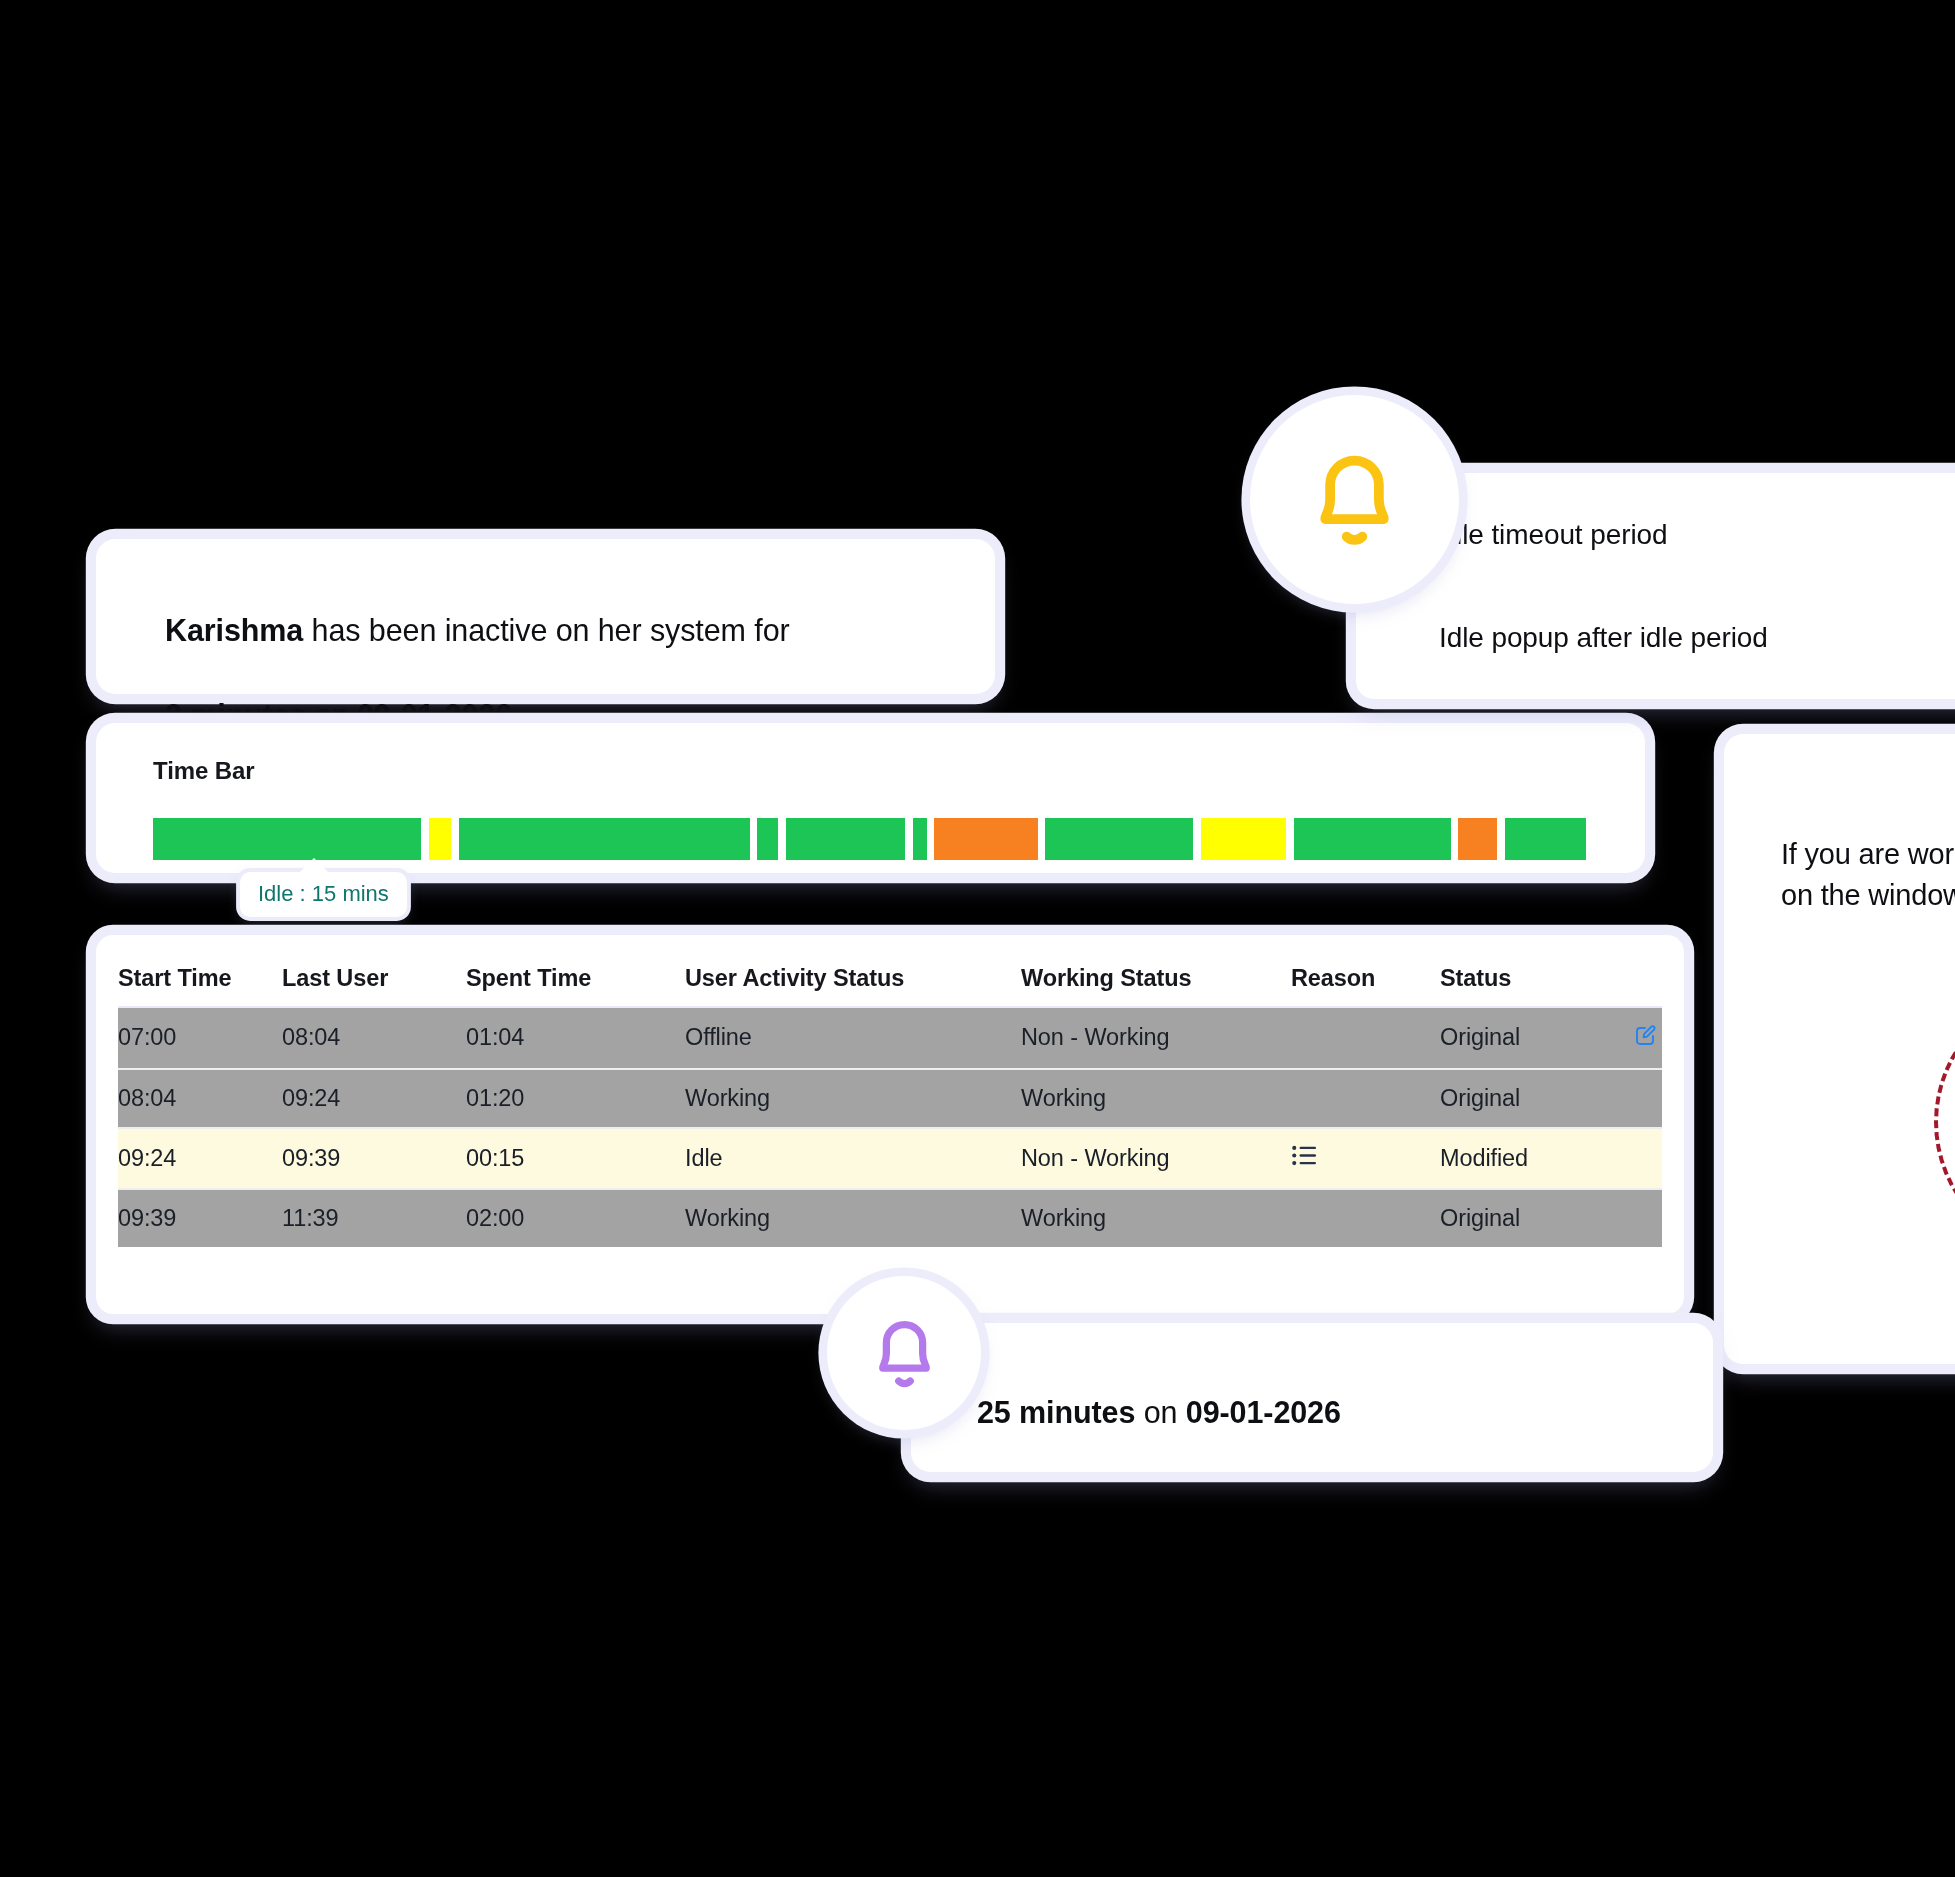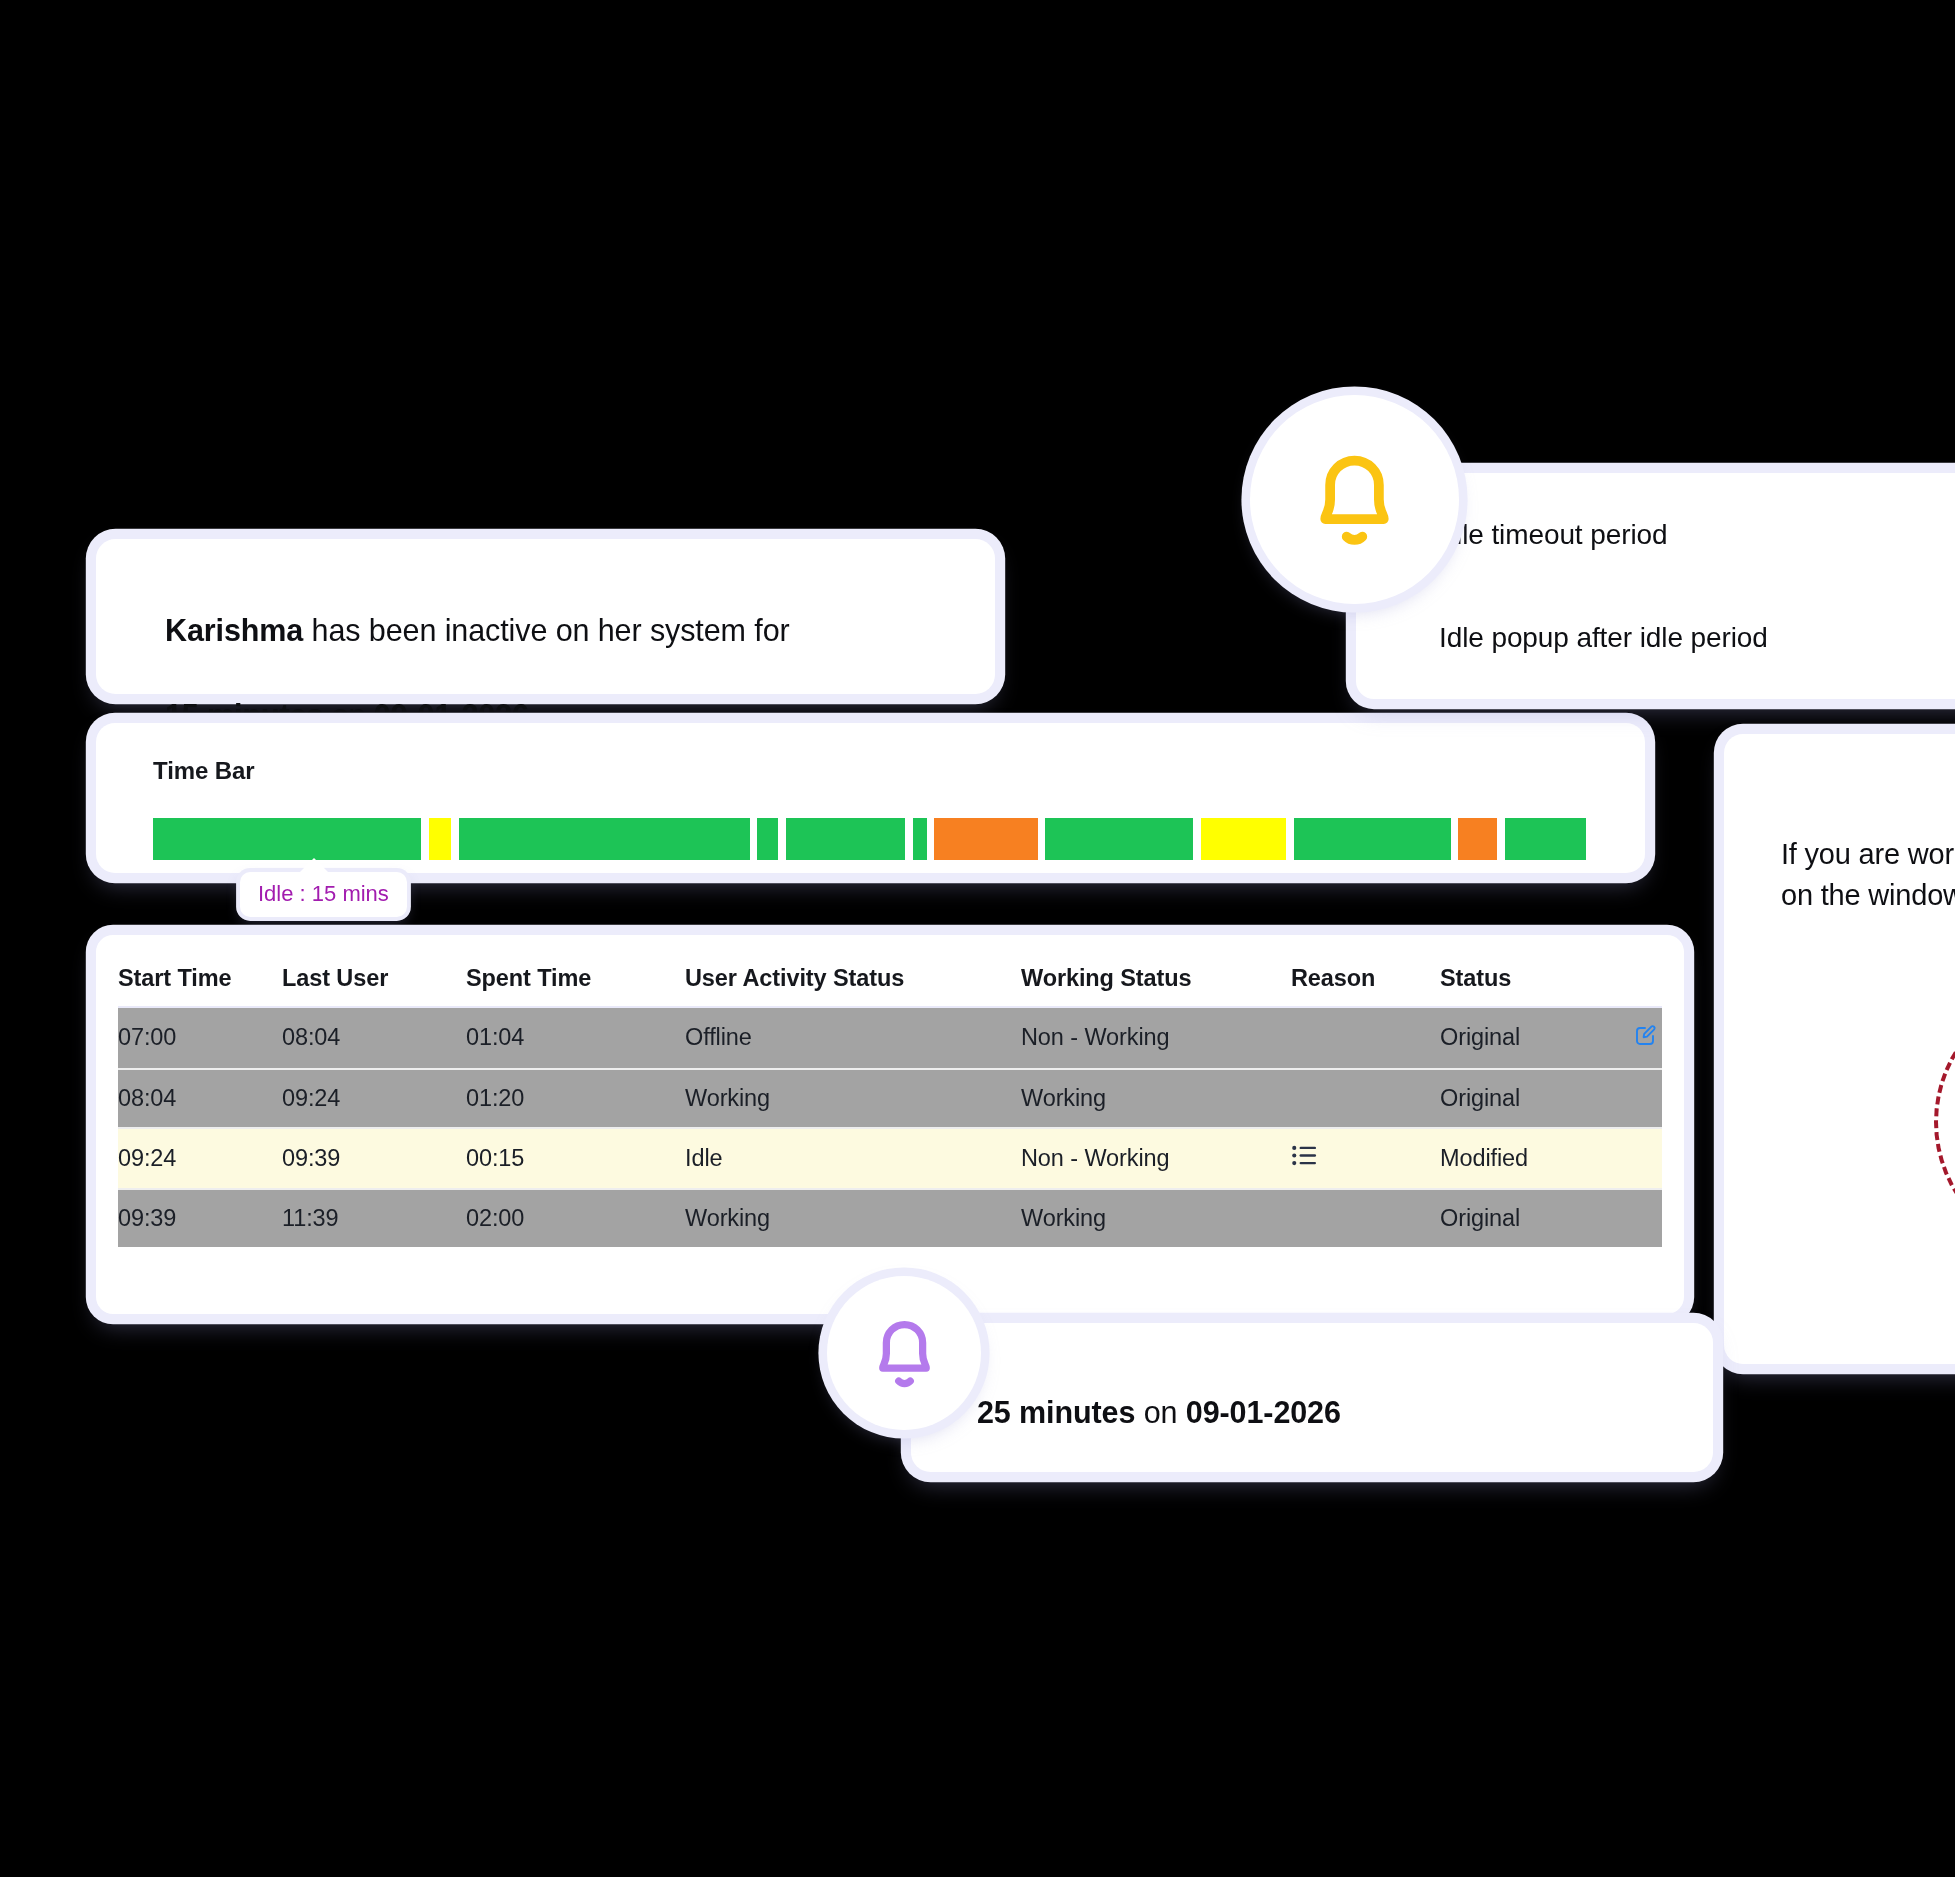--- a/index.html
+++ b/index.html
@@ -195,7 +195,7 @@
 
   <div class="card" id="karishma-card">
     <div class="notif-line"><b>Karishma</b><span> has been inactive on her system for</span></div>
-    <div class="notif-line"><b>15 minutes</b><span> on </span><b>09-01-2026</b></div>
+    <div class="notif-line"><b>2 minutes</b><span> on </span><b>09-01-2026</b></div>
   </div>
 
   <div class="card" id="timebar-card">

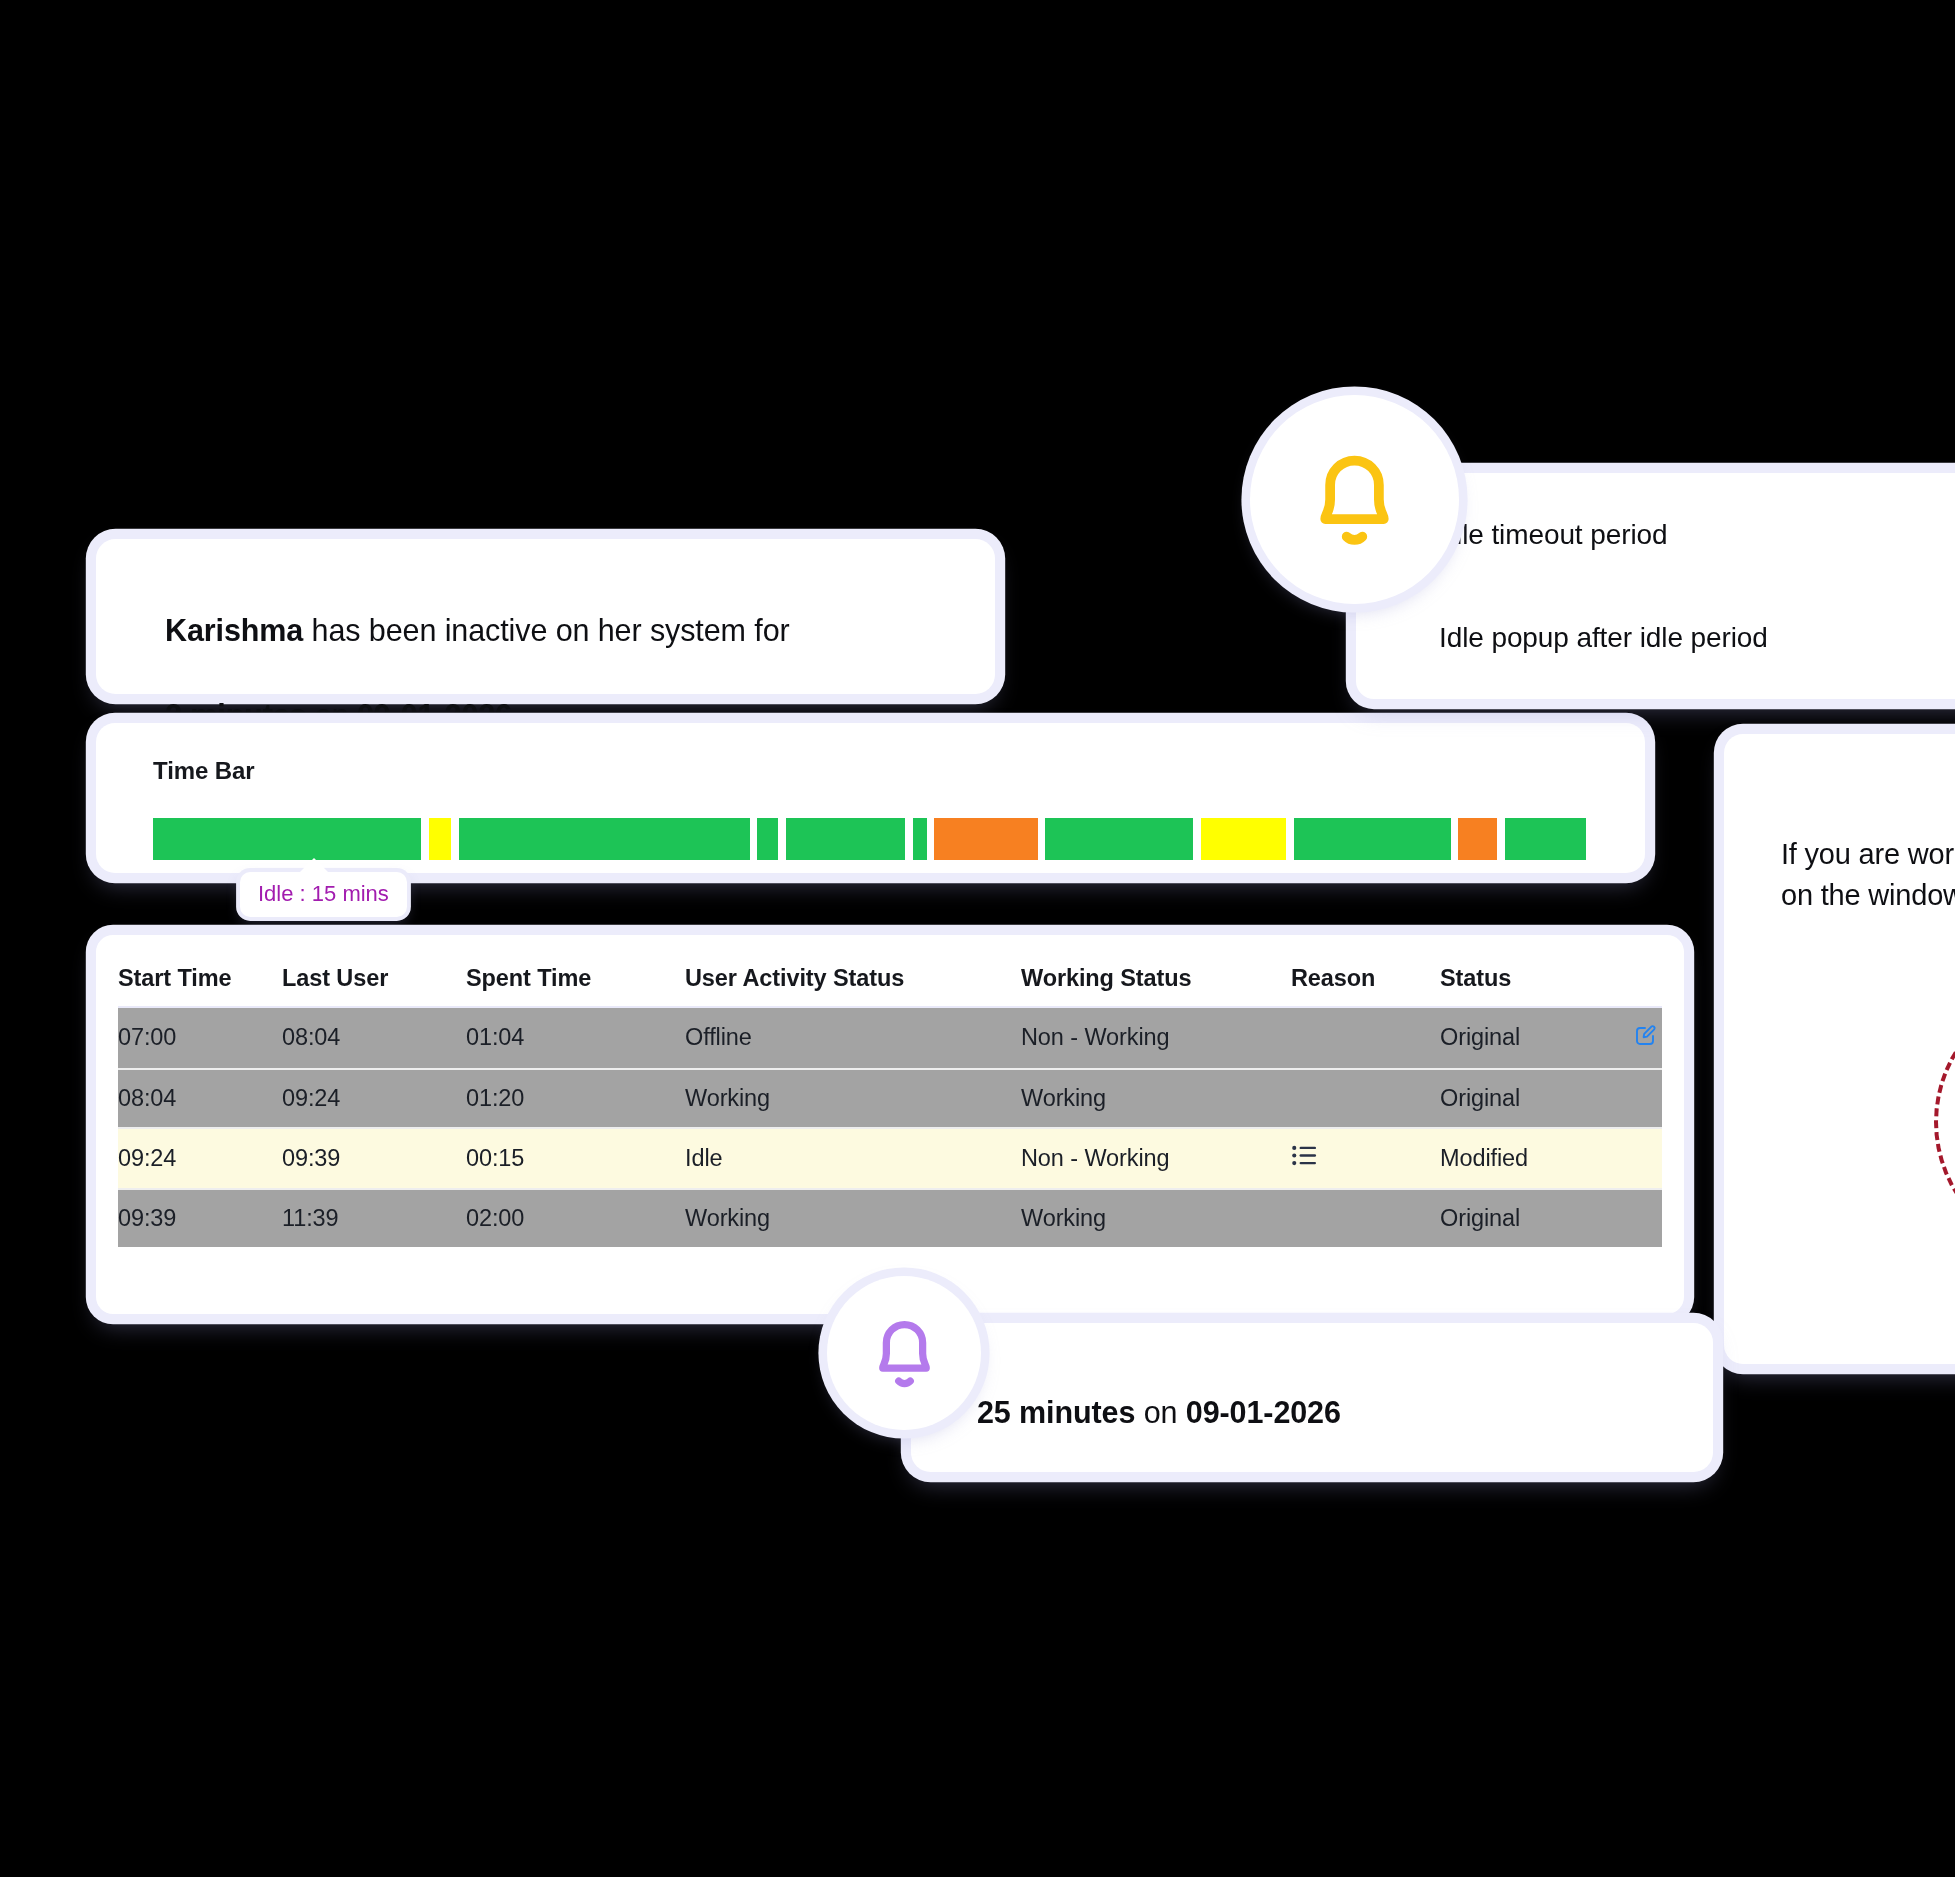--- a/index.html
+++ b/index.html
@@ -64,7 +64,7 @@
     box-shadow: 0 0 0 3.9px #ebebfa, 0 5.5px 13.3px rgba(140,140,200,0.30);
     padding: 9.4px 18px;
     font-size: 22px;
-    color: #a21caf;
+    color: #0f766e;
     white-space: nowrap;
   }
   #idle-tooltip::after {

